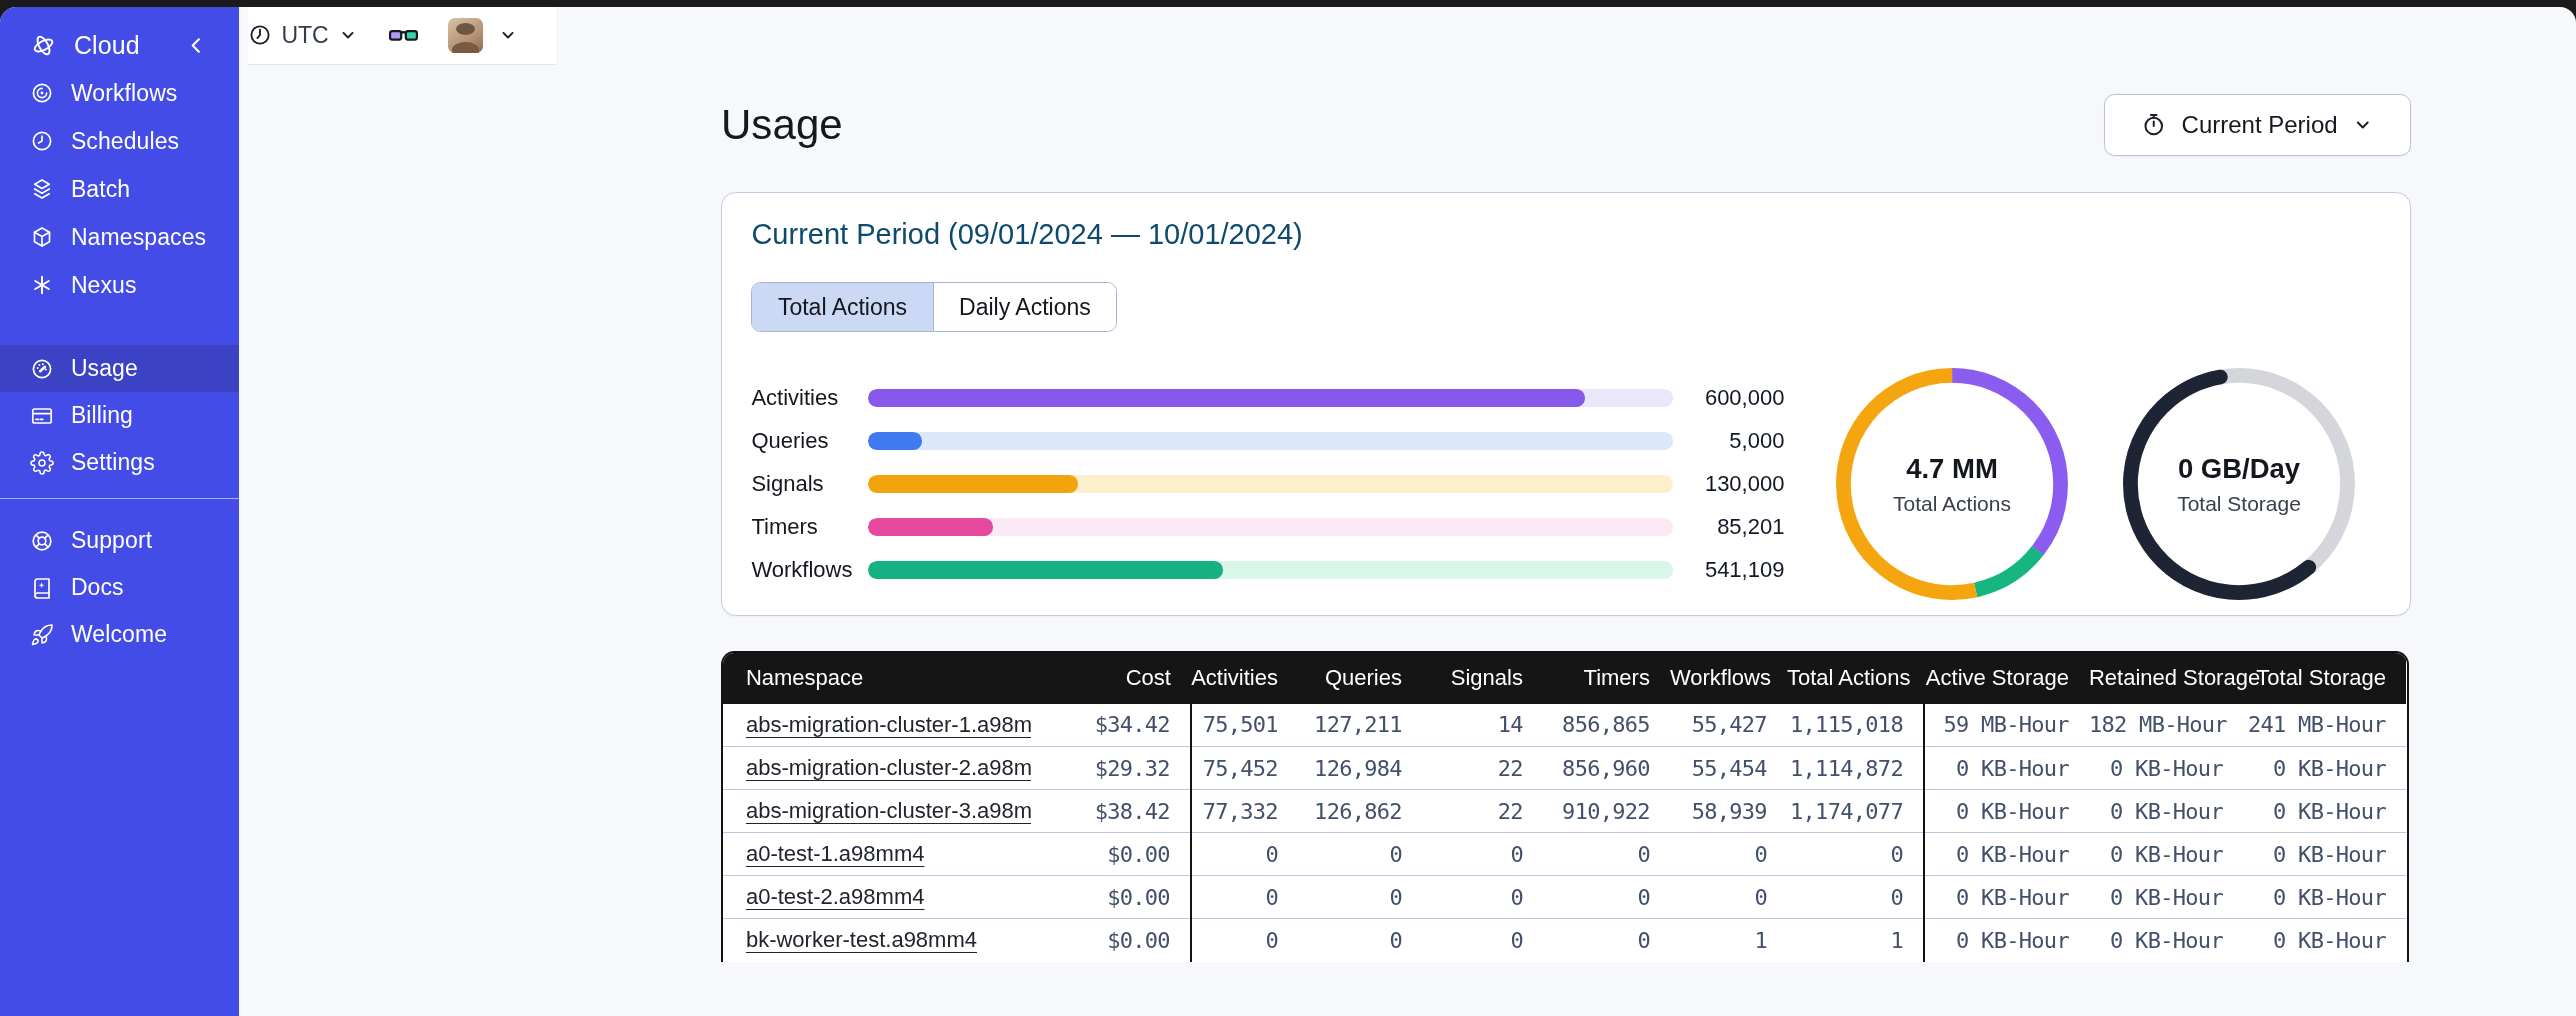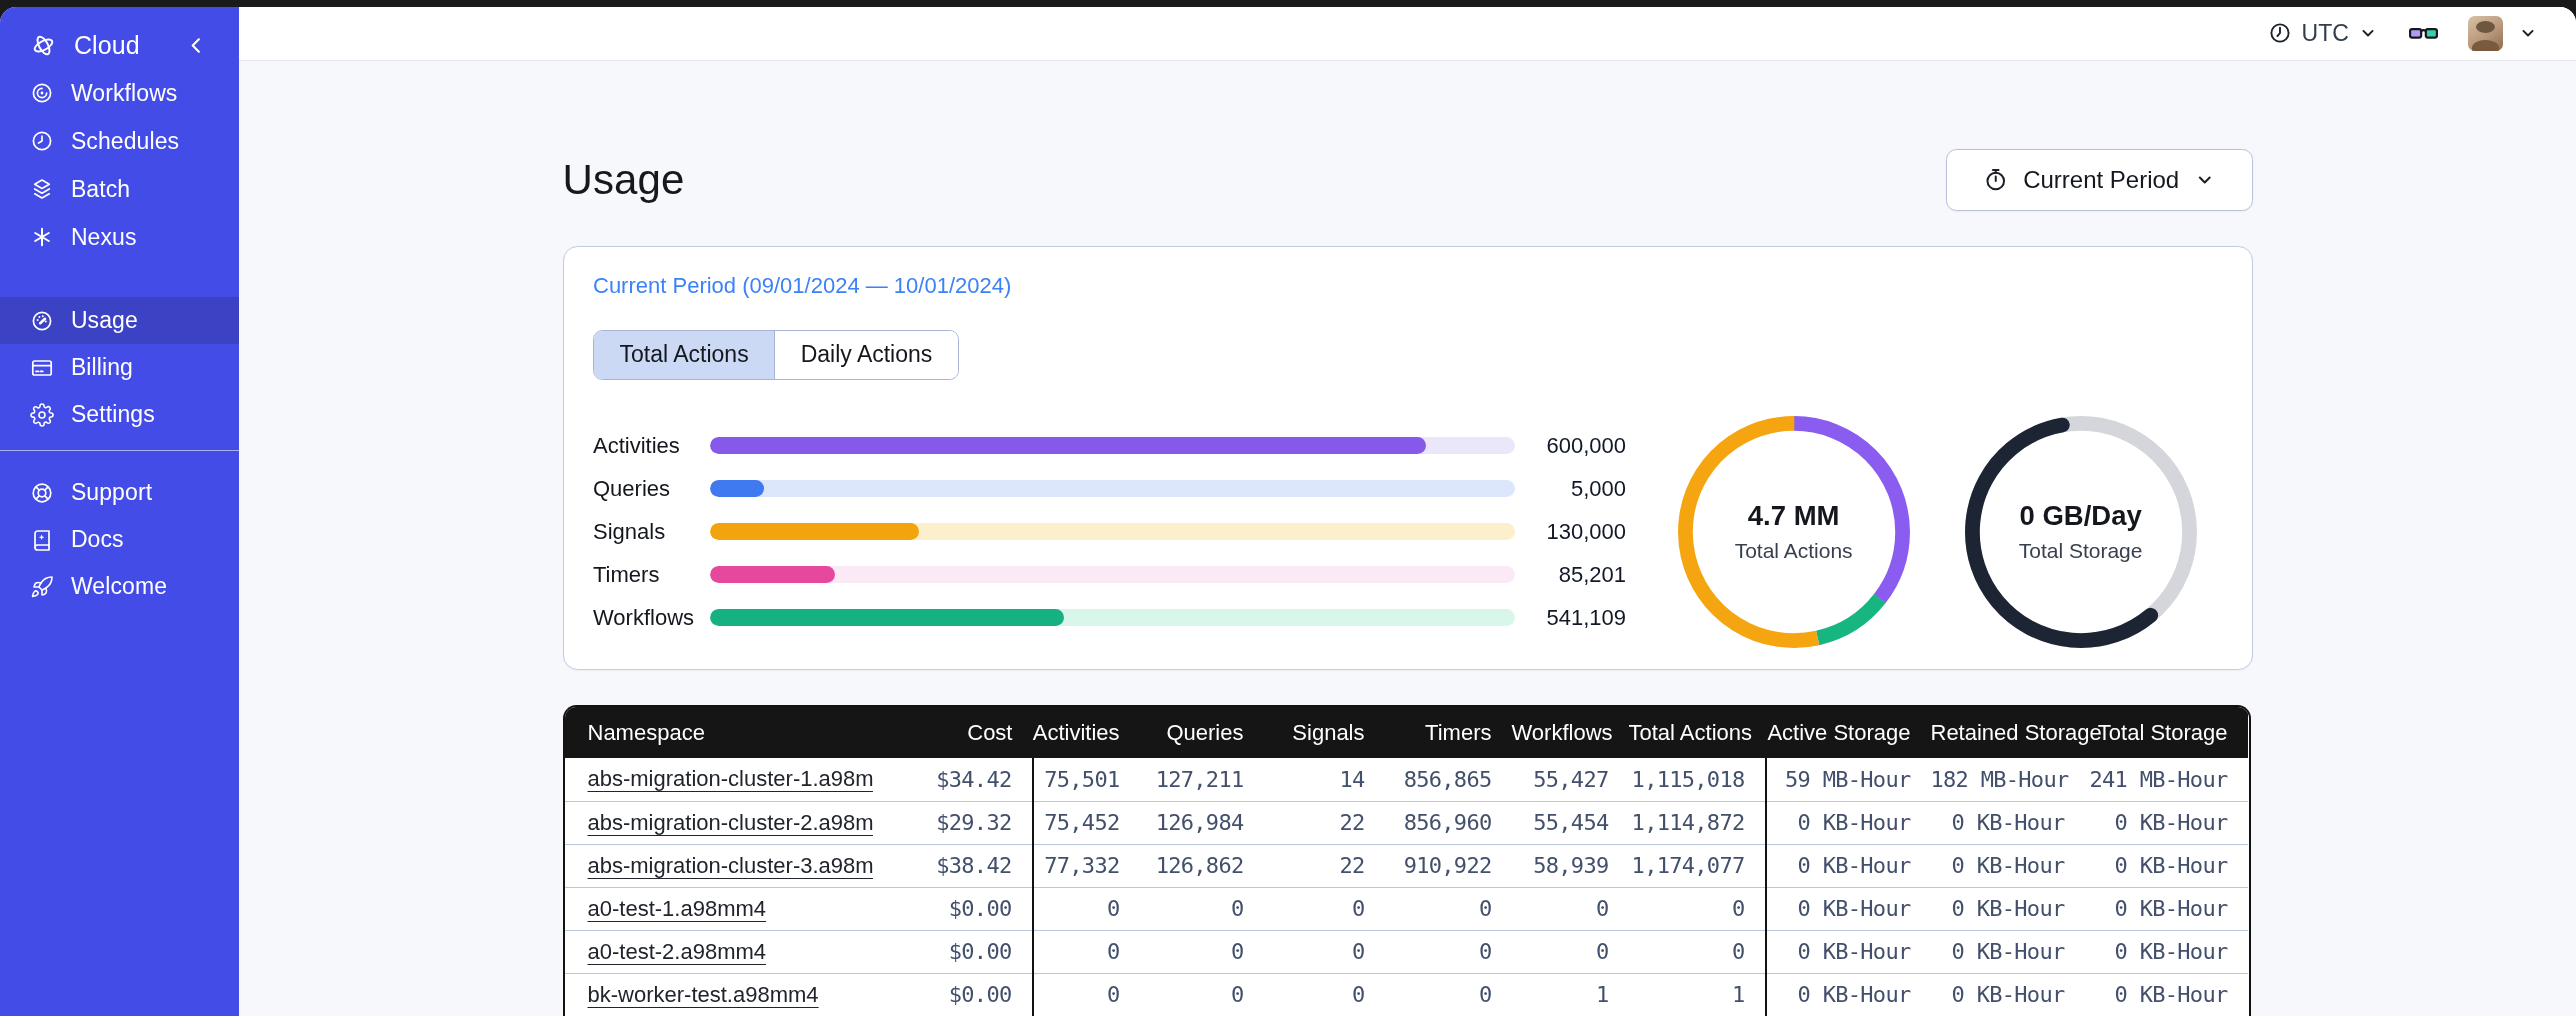--- a/index.html
+++ b/index.html
@@ -29,7 +29,7 @@
   svg.line { fill:none; stroke:#fff; stroke-width:1.7; stroke-linecap:round; stroke-linejoin:round; }
 
   
-  .main { flex:1; display:flex; flex-direction:column; min-width:0; }
+  .main { flex:1; display:flex; flex-direction:row; min-width:0;margin-left:9px; }
   .topbar { height:58px; background:#fff; border-bottom:1.3px solid #e3e6ec;
             display:flex; align-items:center; justify-content:flex-end; padding-right:38px; gap:29.5px; }
   .tz { display:flex; align-items:center; gap:9.4px; cursor:pointer; }

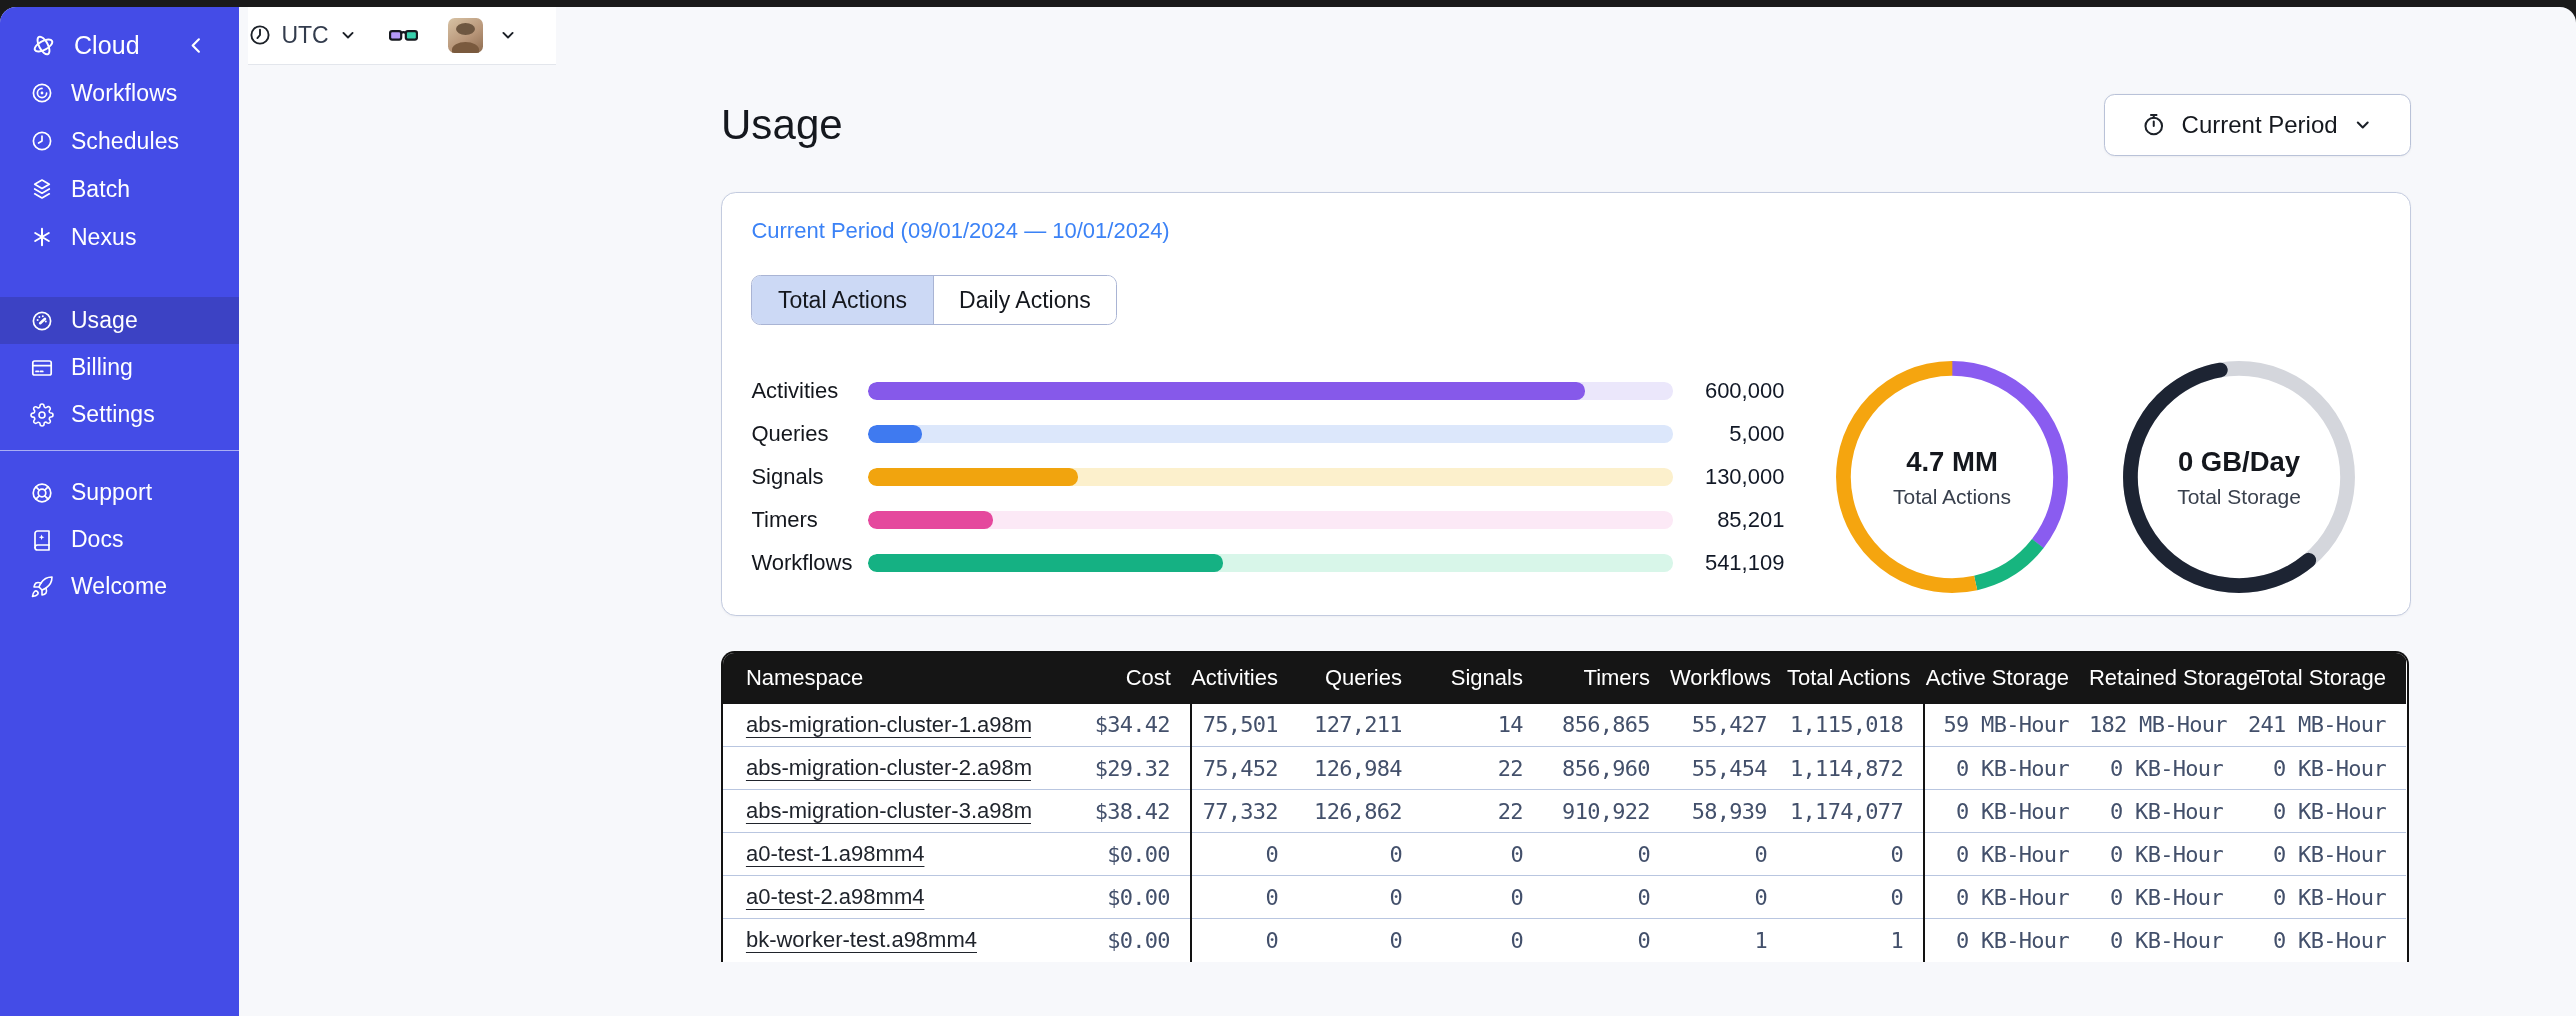--- a/index.html
+++ b/index.html
@@ -147,6 +147,15 @@
       </div>
       <div class="nav-item">
         <span class="nav-icon">
+          <svg class="line" viewBox="0 0 24 24" width="24" height="24">
+            <path d="M12 3 4.5 7.3v9.4L12 21l7.5-4.3V7.3Z"></path>
+              <path d="M4.5 7.3 12 11.6l7.5-4.3M12 11.6V21"></path>
+          </svg>
+        </span>
+        <span class="nav-label">Namespaces</span>
+      </div>
+      <div class="nav-item">
+        <span class="nav-icon">
           <svg class="line" viewBox="0 0 24 24" width="24" height="24" style="stroke-width:2">
             <path d="M12 3.8v16.4M5.2 8 18.8 16M18.8 8 5.2 16"></path>
           </svg>

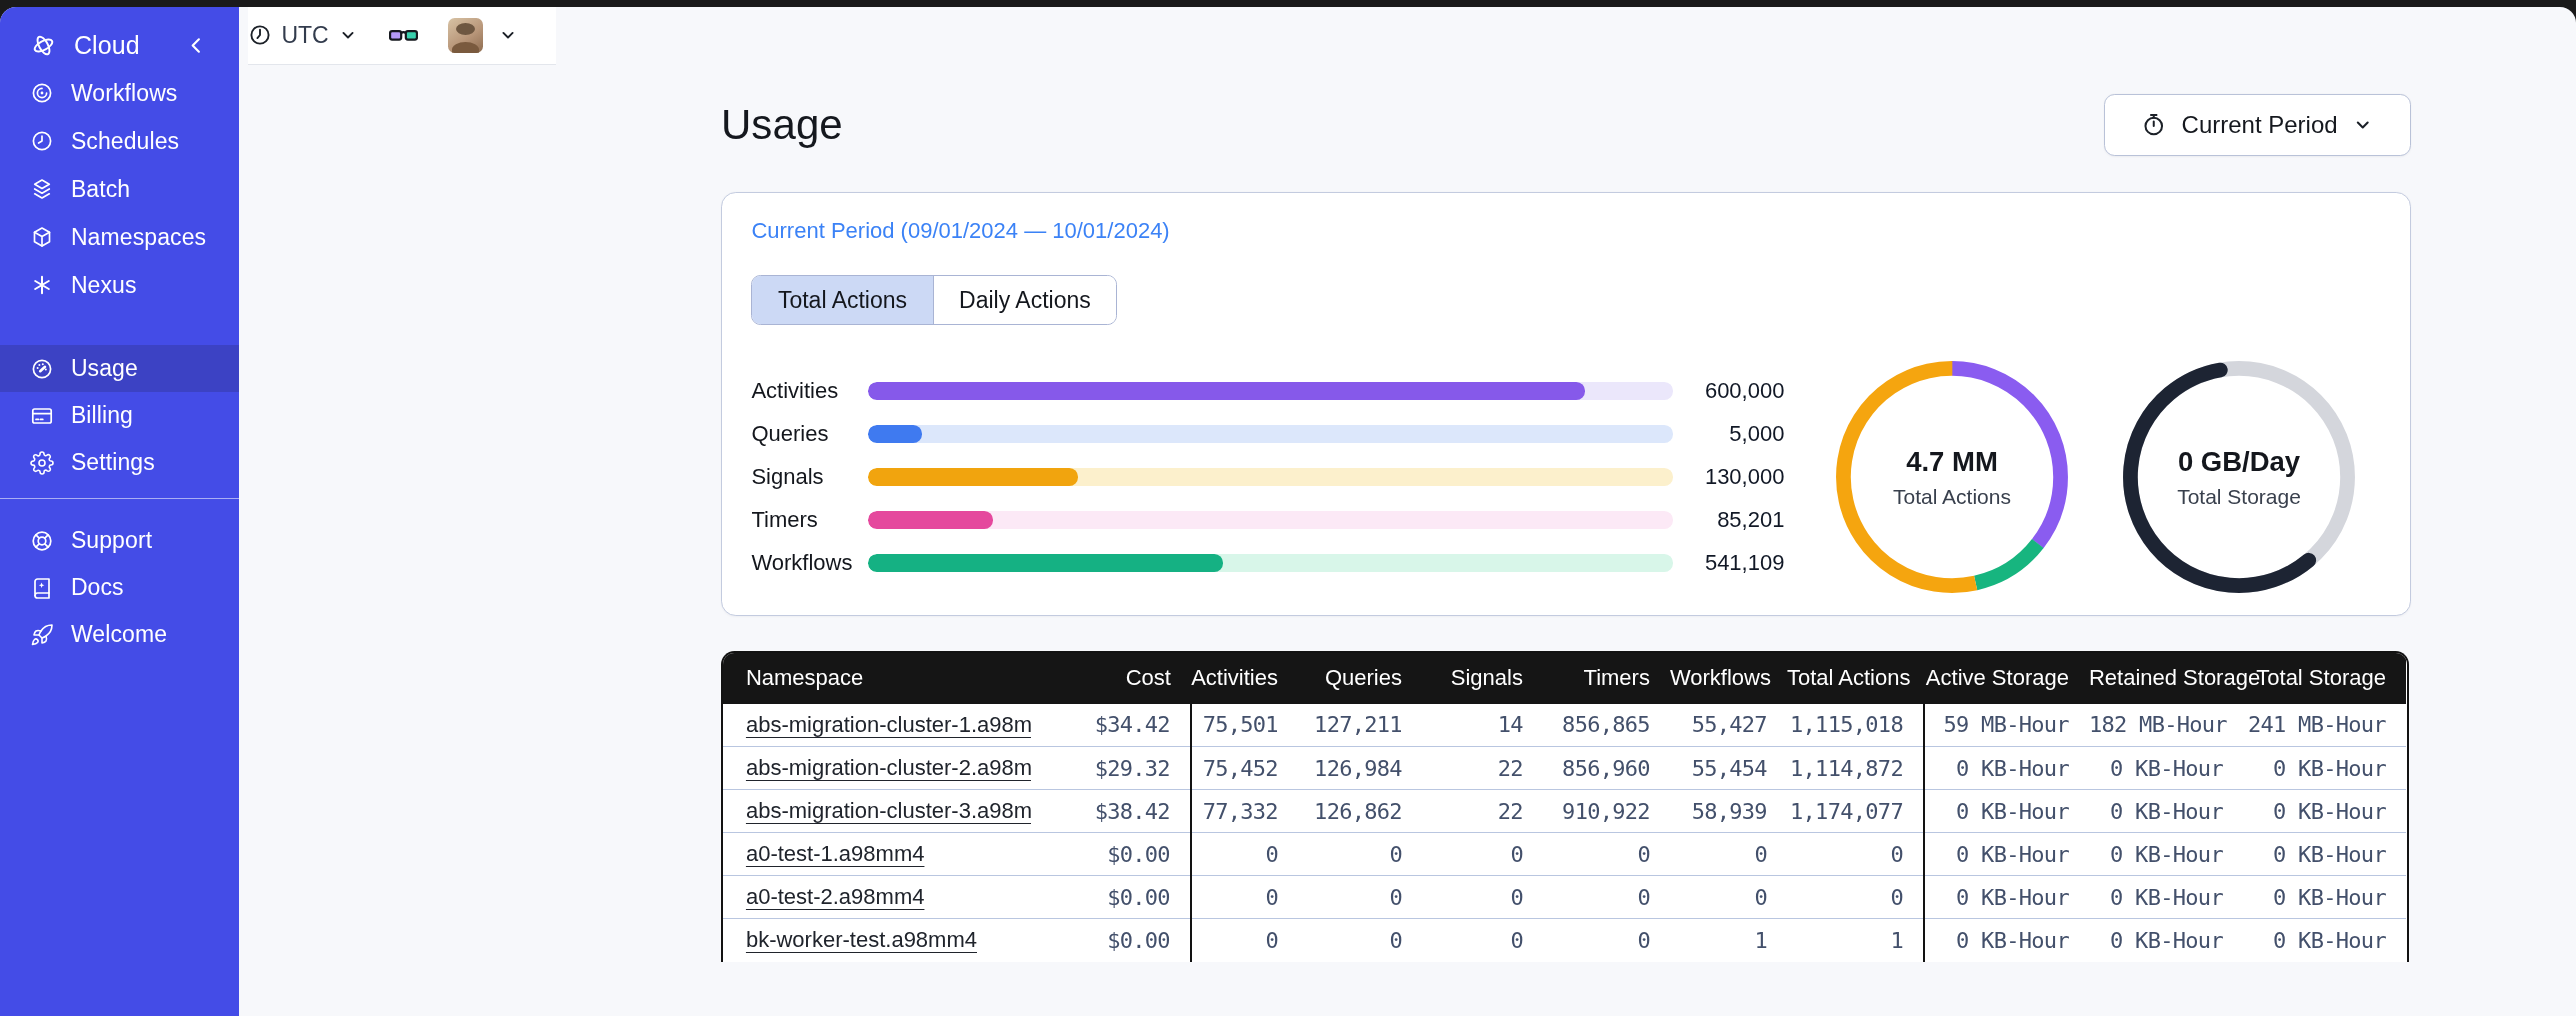--- a/index.html
+++ b/index.html
@@ -55,7 +55,7 @@
   
   .card { margin-top:35px; background:#fff; border:1.3px solid #c3cbdf; border-radius:14.8px;
           padding:25.5px 29.5px 29.5px 29.5px; height:424px; box-shadow:0 0.7px 2px rgba(16,24,40,.04); }
-  .card-title { font-size:22px; font-weight:500; color:#3b82f6; }
+  .card-title { font-size:29px; font-weight:500; color:#0c4a6e; }
   .tab-group { display:inline-flex; margin-top:31px; border:1.3px solid #a9b4d4; border-radius:9.4px;
                overflow:hidden; background:#fff; }
   .tab { height:48px; display:flex; align-items:center; padding:0 25.5px; font-size:23px;

